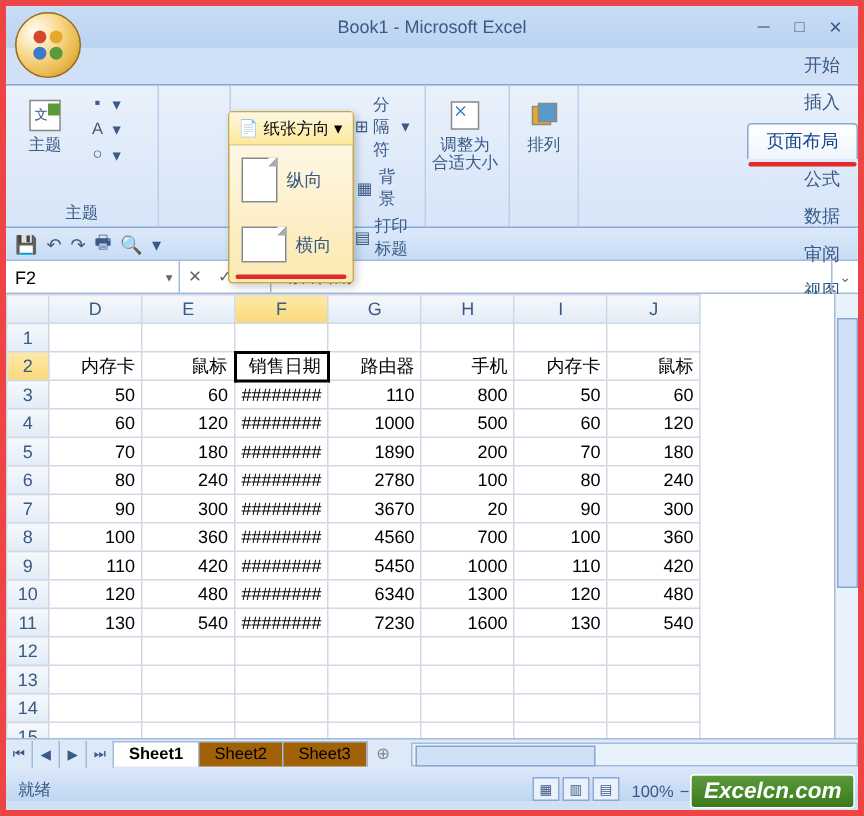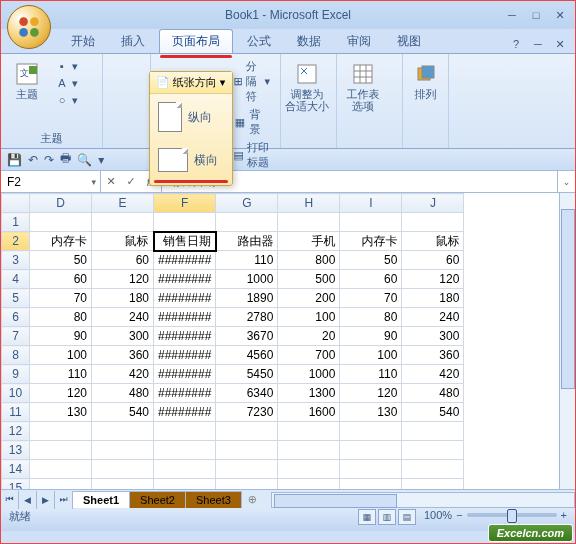--- a/index.html
+++ b/index.html
@@ -4,7 +4,7 @@
 <style>
 * { box-sizing: border-box; margin: 0; padding: 0; font-family: "Microsoft YaHei", "SimSun", Tahoma, sans-serif; }
 body { background: #fff; }
-.window { width: 576px; height: 544px; border: 1px solid #ef4444; background: #cfe0f7; position: relative; }
+.window { width: 576px; height: 544px; border: 4px solid #ef4444; background: #cfe0f7; position: relative; }
 .titlebar { height: 28px; background: linear-gradient(#c8dcf5,#bcd4f1); display: flex; align-items: center; position: relative; }
 .office-btn { width: 44px; height: 44px; border-radius: 50%; background: radial-gradient(circle at 30% 30%, #fff, #f8d88a 40%, #e8b84a 70%, #b87a1a); position: absolute; left: 6px; top: 4px; border: 1px solid #9a6a1a; z-index: 10; display: flex; align-items: center; justify-content: center; }
 .office-btn svg { width: 26px; height: 26px; }

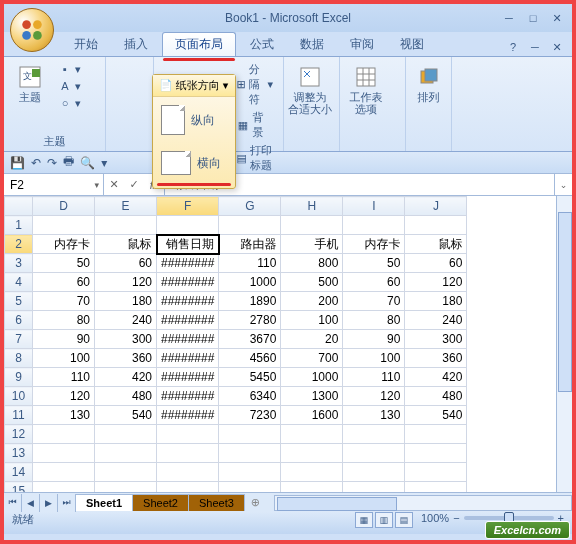--- a/index.html
+++ b/index.html
@@ -11,7 +11,7 @@
 .title-text { position: absolute; left: 50%; transform: translateX(-50%); font-size: 12px; color: #3a5a85; }
 .win-controls { margin-left: auto; display: flex; gap: 2px; padding-right: 4px; }
 .win-controls div { width: 22px; height: 16px; font-size: 11px; display: flex; align-items: center; justify-content: center; color: #3a5a85; cursor: pointer; }
-.tabs { height: 24px; display: flex; align-items: flex-end; padding-left: 58px; gap: 2px; }
+.tabs { height: 24px; display: flex; align-items: flex-end; padding-left: 58px; gap: 2px; flex-direction: column; }
 .tab { padding: 3px 12px; font-size: 12px; color: #3a5a85; cursor: pointer; border-radius: 3px 3px 0 0; }
 .tab.active { background: linear-gradient(#fff,#f0f6fd); border: 1px solid #8ba8d4; border-bottom: none; color: #15428b; position: relative; }
 .red-underline { position: absolute; left: 0; right: 0; bottom: -5px; height: 3px; background: #e02a2a; border-radius: 2px; }

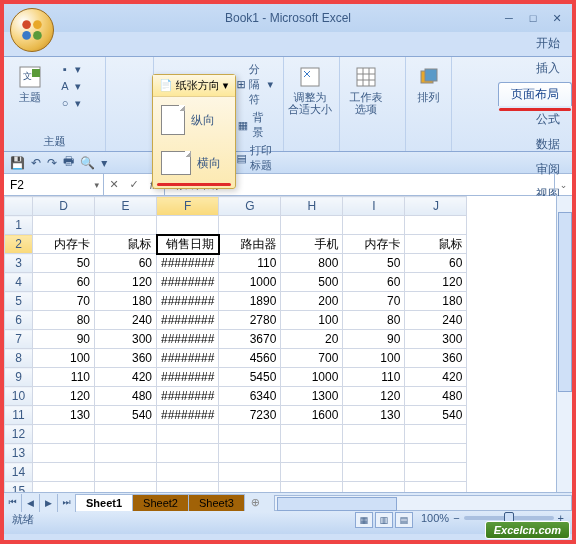--- a/index.html
+++ b/index.html
@@ -175,23 +175,6 @@
       <div class="group-label"></div>
     </div>
 
-    <div class="group" style="width:66px">
-      <div class="grp-body">
-        <div class="big-btn">
-          <div class="ico">
-            <svg width="24" height="24">
-                <rect x="3" y="3" width="18" height="18" fill="#fff" stroke="#888"></rect>
-                <line x1="3" y1="9" x2="21" y2="9" stroke="#888"></line>
-                <line x1="3" y1="15" x2="21" y2="15" stroke="#888"></line>
-                <line x1="9" y1="3" x2="9" y2="21" stroke="#888"></line>
-                <line x1="15" y1="3" x2="15" y2="21" stroke="#888"></line>
-              </svg>
-          </div>
-          <div class="btn-txt">工作表选项</div>
-        </div>
-      </div>
-      <div class="group-label"></div>
-    </div>
 
     <div class="group" style="width:46px">
       <div class="grp-body">

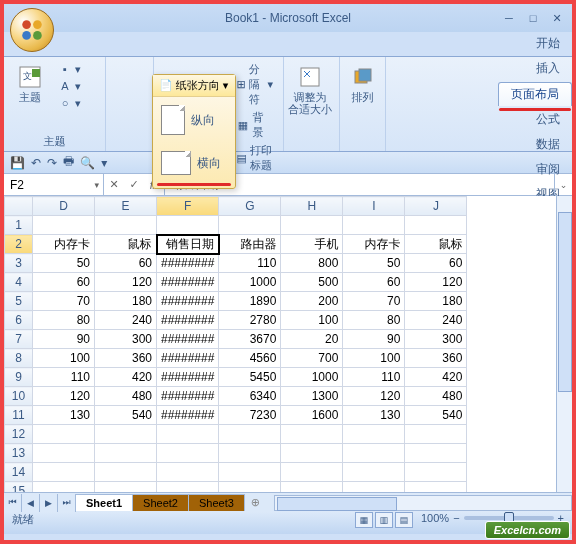--- a/index.html
+++ b/index.html
@@ -38,7 +38,7 @@
 .qat2 { height: 22px; background: linear-gradient(#dce9f9,#c8dcf5); border-bottom: 1px solid #a3badb; display: flex; align-items: center; padding: 0 6px; gap: 6px; }
 .qat2 span { font-size: 12px; color: #3a5a85; cursor: pointer; }
 .formula-bar { height: 22px; background: #fff; border-bottom: 1px solid #a3badb; display: flex; align-items: stretch; }
-.namebox { width: 100px; border-right: 1px solid #a3badb; display: flex; align-items: center; padding: 0 6px; font-size: 12px; position: relative; }
+.namebox { width: 116px; border-right: 1px solid #a3badb; display: flex; align-items: center; padding: 0 6px; font-size: 12px; position: relative; }
 .namebox::after { content:"▾"; position:absolute; right:4px; font-size:9px; color:#666; }
 .fx-btns { display: flex; border-right: 1px solid #a3badb; }
 .fx-btns span { width: 20px; display: flex; align-items: center; justify-content: center; font-size: 11px; color: #666; cursor: pointer; }

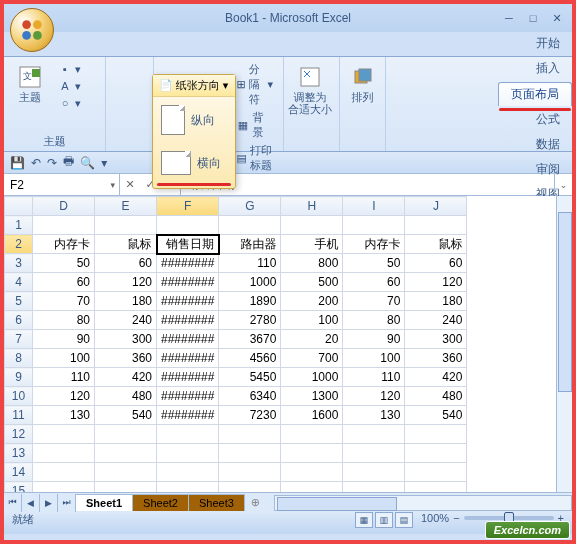--- a/index.html
+++ b/index.html
@@ -66,7 +66,7 @@
 .hscroll::before { content:""; position:absolute; left:2px; top:1px; width:40%; height:12px; background:#cfe0f7; border:1px solid #8ba8d4; }
 .vscroll { position: absolute; right: 0; top: 0; bottom: 20px; width: 16px; background: #e9f1fb; border-left: 1px solid #a3badb; }
 .vscroll::before { content:""; position:absolute; top:16px; left:1px; width:12px; height:60%; background:#cfe0f7; border:1px solid #8ba8d4; }
-.statusbar { height: 22px; background: linear-gradient(#dce9f9,#c0d6f2); display: flex; align-items: flex-start; padding: 0 8px; font-size: 11px; color: #3a5a85; }
+.statusbar { height: 22px; background: linear-gradient(#dce9f9,#c0d6f2); display: flex; align-items: flex-end; padding: 0 8px; font-size: 11px; color: #3a5a85; }
 .viewbtns { margin-left: auto; display: flex; gap: 2px; }
 .viewbtns span { width: 18px; height: 16px; border: 1px solid #8ba8d4; background: #e9f1fb; display: flex; align-items: center; justify-content: center; font-size: 9px; cursor: pointer; }
 .zoom { display: flex; align-items: center; gap: 4px; margin-left: 8px; }

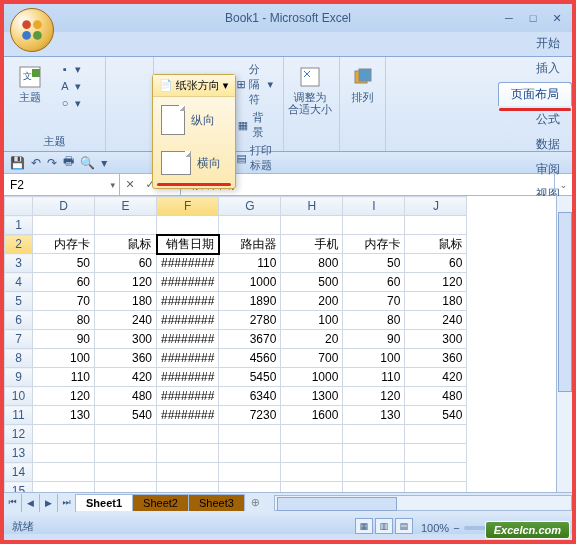--- a/index.html
+++ b/index.html
@@ -72,7 +72,7 @@
 .zoom { display: flex; align-items: center; gap: 4px; margin-left: 8px; }
 .zoom-slider { width: 90px; height: 4px; background: #aac0e0; position: relative; border-radius: 2px; }
 .zoom-slider::before { content:""; position:absolute; left:45%; top:-4px; width:8px; height:12px; background:#cfe0f7; border:1px solid #3a5a85; border-radius:2px; }
-.watermark { position: absolute; right: 2px; bottom: 1px; background: linear-gradient(#5a9a3a,#3a7a1a); color: #fff; font-size: 11px; padding: 2px 8px; border-radius: 3px; border: 1px solid #fff; font-weight: bold; font-style: italic; }
+.watermark { position: absolute; right: 2px; bottom: 1px; background: linear-gradient(#5a9a3a,#3a7a1a); color: #fff; font-size: 15px; padding: 2px 8px; border-radius: 3px; border: 1px solid #fff; font-weight: bold; font-style: italic; }
 .watermark b { color: #fff; }
 </style>
 </head>

